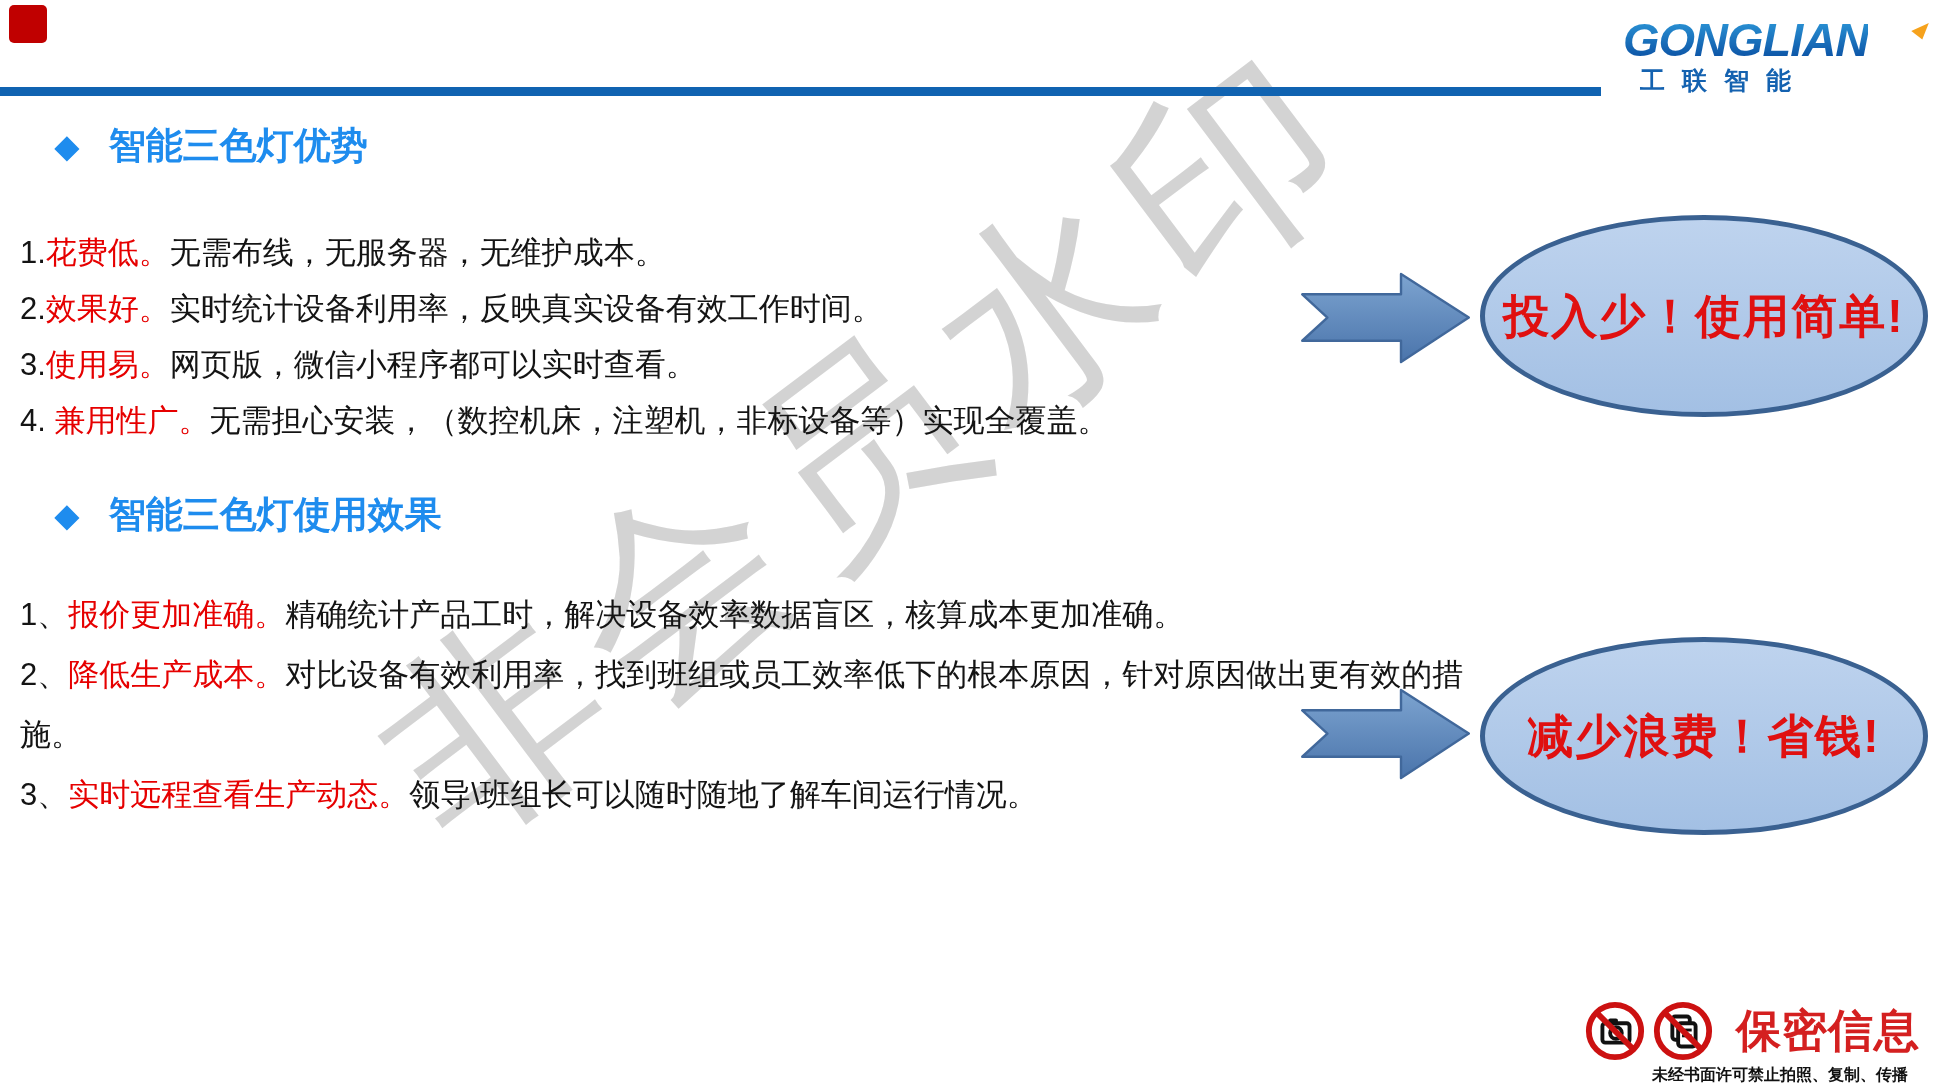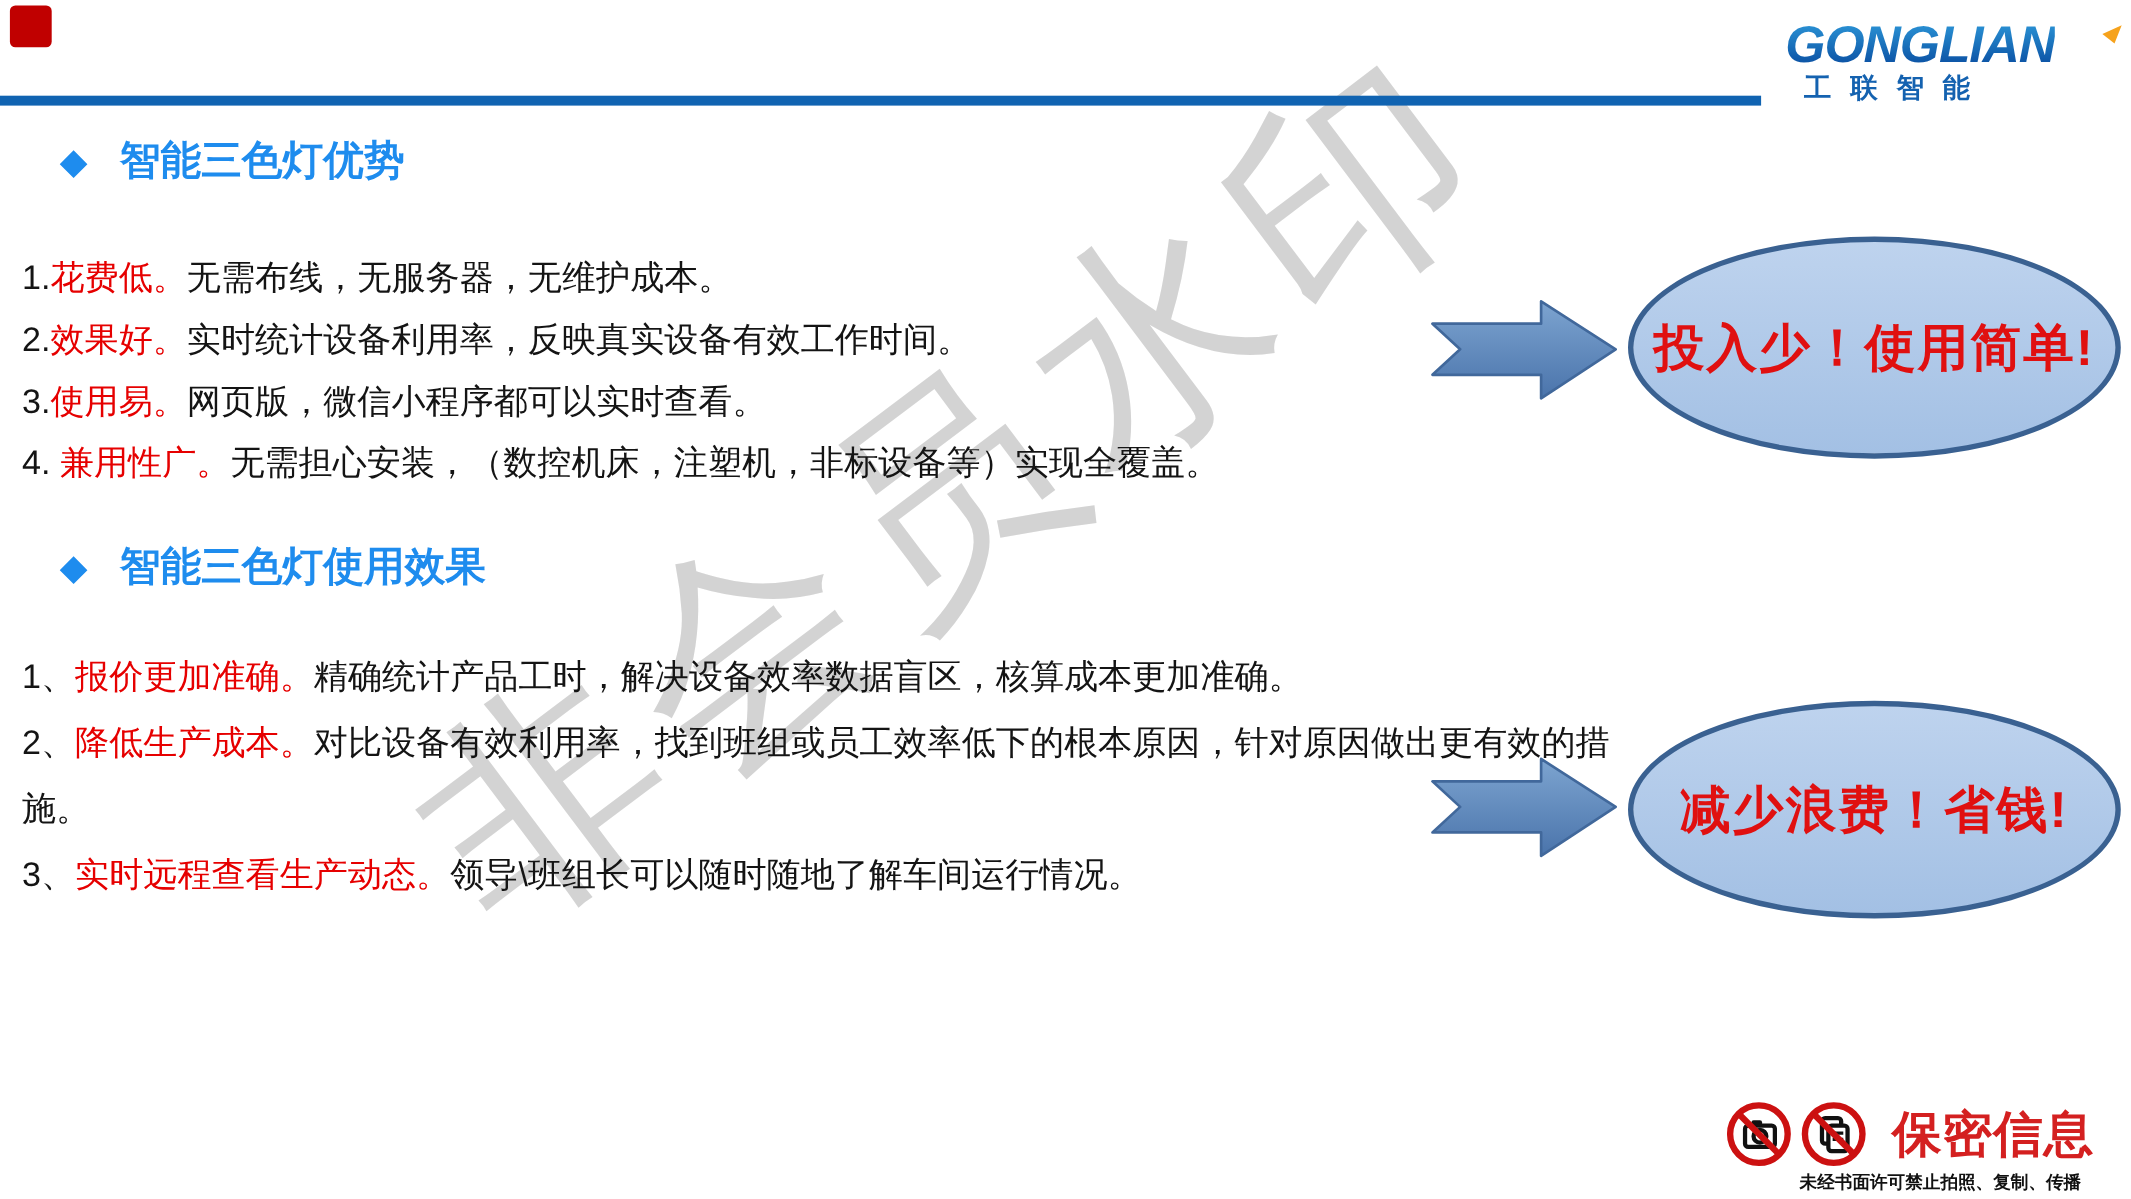--- a/index.html
+++ b/index.html
@@ -58,7 +58,7 @@
     letter-spacing:2px; }
 
   
-  .footer { position:absolute; right:24px; bottom:4px; width:345px; }
+  .footer { position:absolute; right:8px; bottom:4px; width:345px; }
   .footer-top { display:flex; align-items:center; justify-content:flex-start; gap:6px; }
   .no-icon { width:62px; height:62px; }
   .conf-title { color:#d42020; font-weight:bold; font-size:45px; margin-left:16px;

